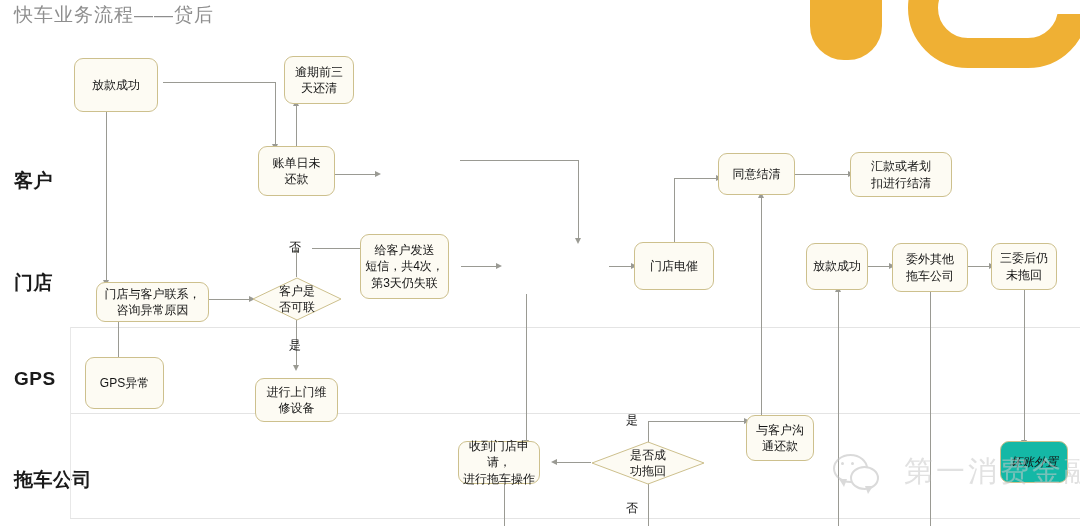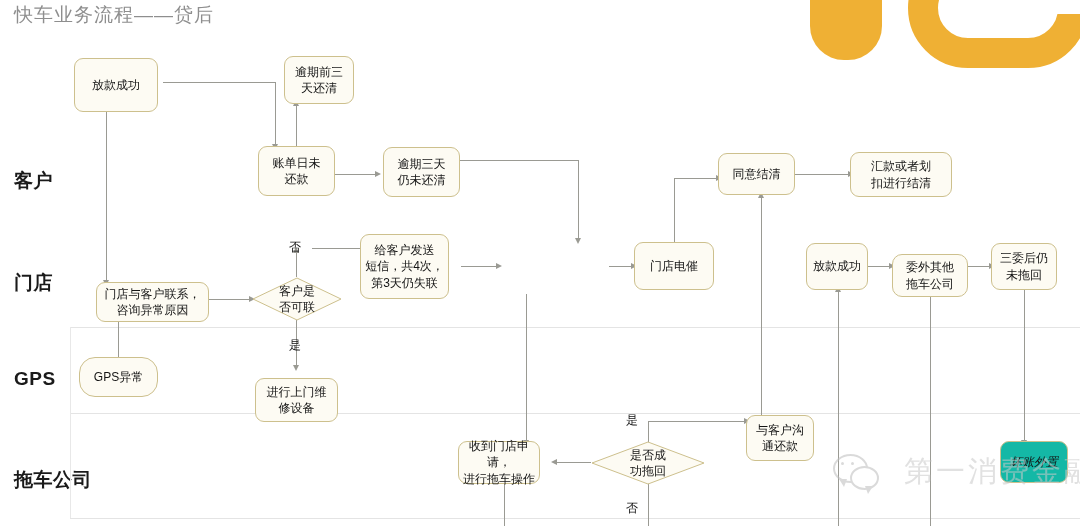--- a/index.html
+++ b/index.html
@@ -323,8 +323,6 @@
 天还清</div>
   <div class="node" style="left:258px; top:146px; width:77px; height:50px;">账单日未
 还款</div>
-  <div class="node" style="left:383px; top:147px; width:77px; height:50px;">逾期三天
-仍未还清</div>
   <div class="node" style="left:718px; top:153px; width:77px; height:42px;">同意结清</div>
   <div class="node" style="left:850px; top:152px; width:102px; height:45px;">汇款或者划
 扣进行结清</div>

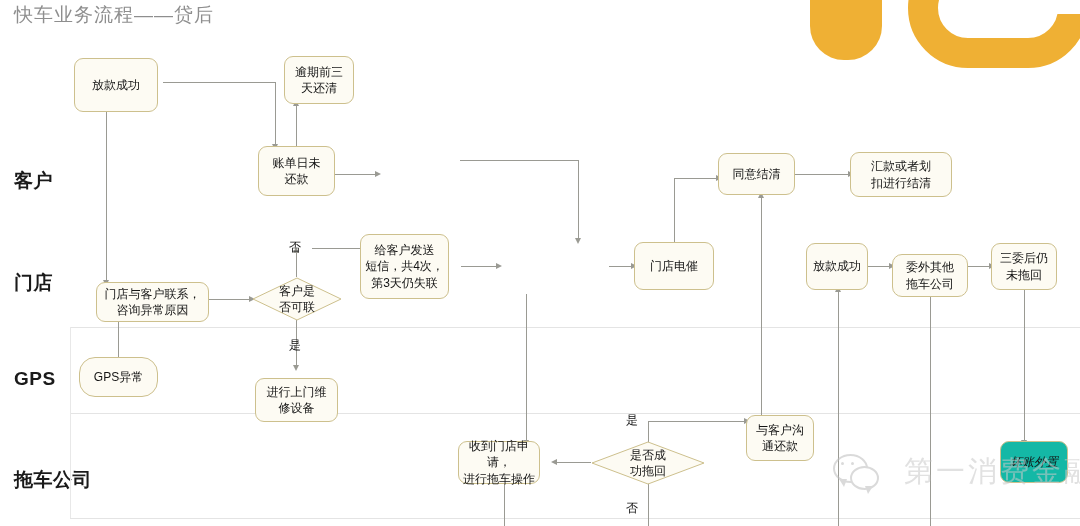--- a/index.html
+++ b/index.html
@@ -343,7 +343,7 @@
 第3天仍失联</div>
   <div class="node" style="left:634px; top:242px; width:80px; height:48px;">门店电催</div>
   <div class="node" style="left:806px; top:243px; width:62px; height:47px;">放款成功</div>
-  <div class="node" style="left:892px; top:254px; width:76px; height:43px;border-radius:10px;">委外其他
+  <div class="node" style="left:892px; top:243px; width:76px; height:49px;">委外其他
 拖车公司</div>
   <div class="node" style="left:991px; top:243px; width:66px; height:47px;">三委后仍
 未拖回</div>

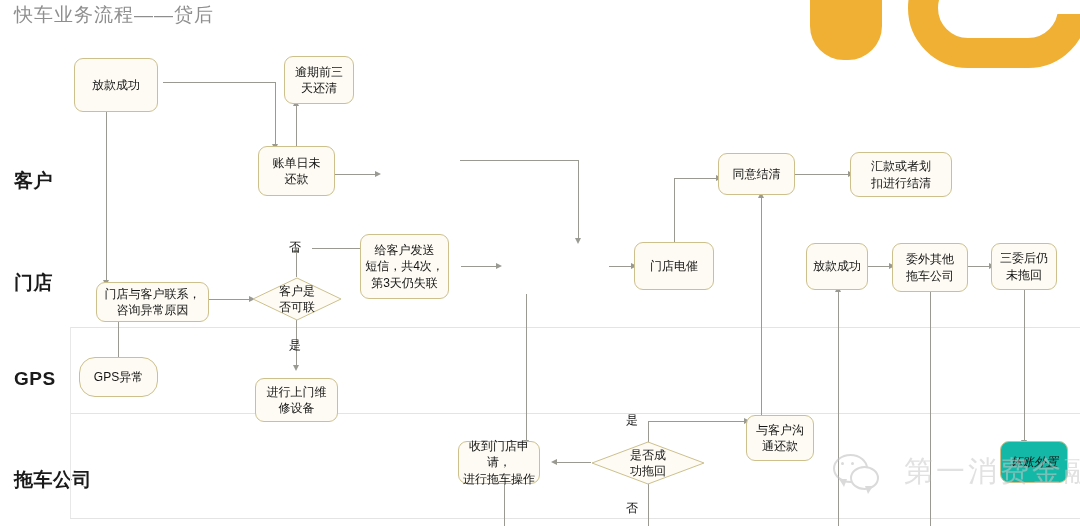--- a/index.html
+++ b/index.html
@@ -348,7 +348,7 @@
   <div class="node" style="left:991px; top:243px; width:66px; height:47px;">三委后仍
 未拖回</div>
 
-  <div class="node" style="left:79px;  top:357px; width:79px; height:40px;border-radius:16px;">GPS异常</div>
+  <div class="node" style="left:85px;  top:357px; width:79px; height:52px;">GPS异常</div>
   <div class="node" style="left:255px; top:378px; width:83px; height:44px;">进行上门维
 修设备</div>
   <div class="node" style="left:746px; top:415px; width:68px; height:46px;">与客户沟

